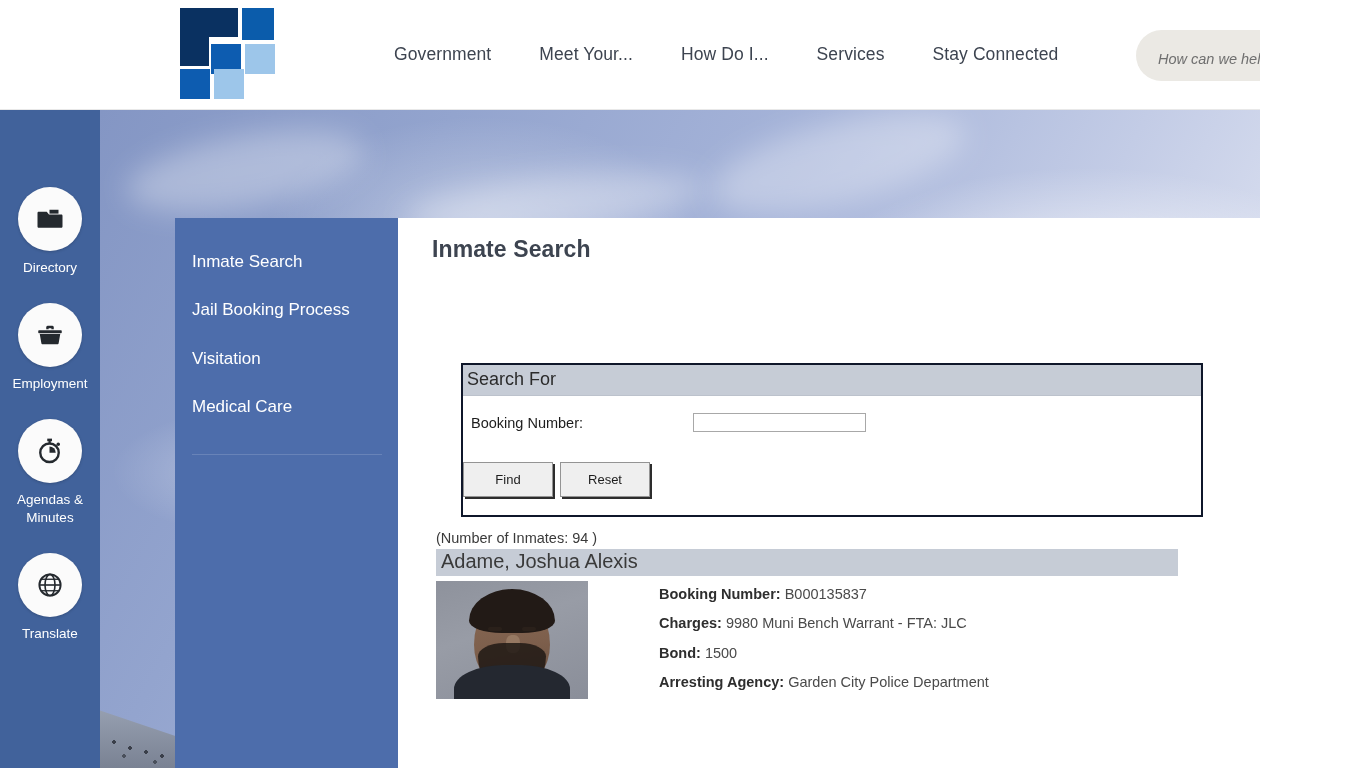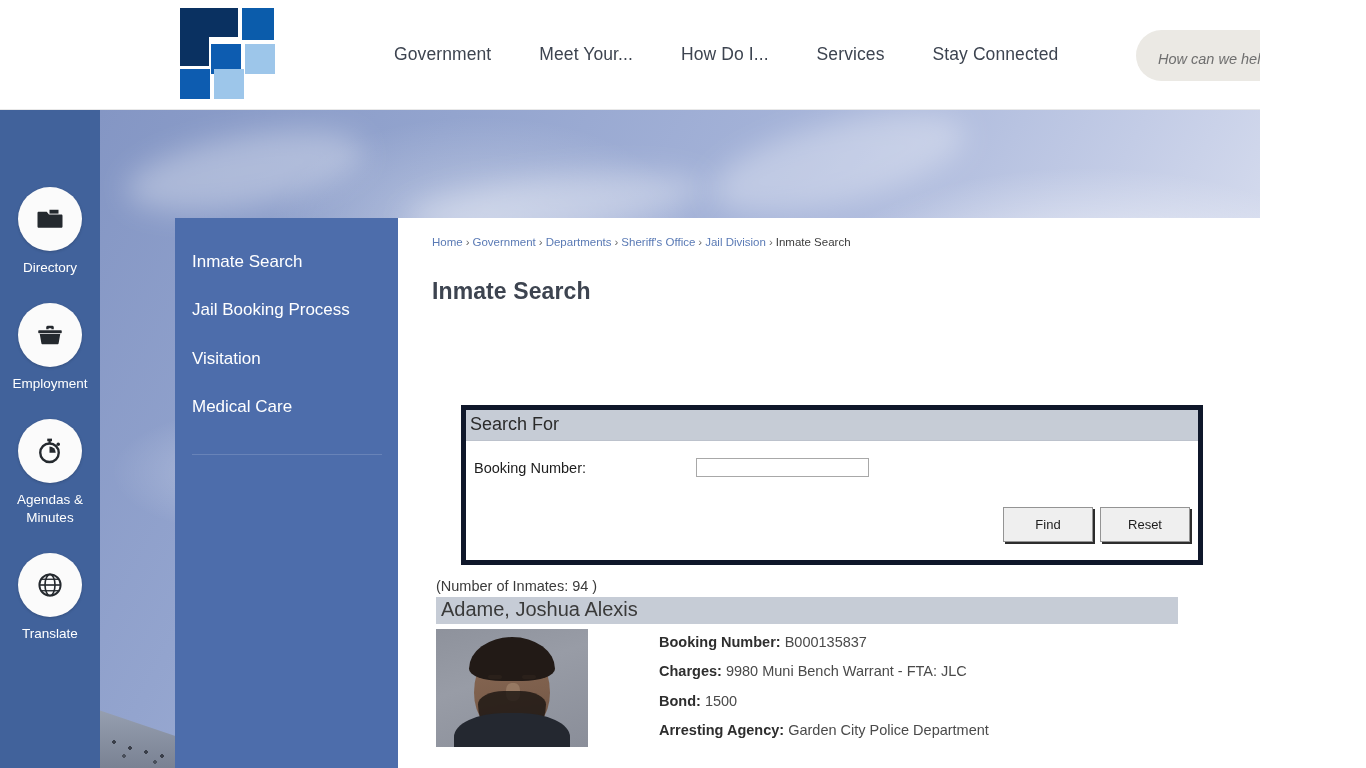--- a/index.html
+++ b/index.html
@@ -474,9 +474,6 @@
 
     <div id="content-main">
 
-      <div id="breadcrumb">
-        <a>Home</a><span class="sep">›</span><a>Government</a><span class="sep">›</span><a>Departments</a><span class="sep">›</span><a>Sheriff's Office</a><span class="sep">›</span><a>Jail Division</a><span class="sep">›</span><span class="current">Inmate Search</span>
-      </div>
 
       <h1 id="page-title">Inmate Search</h1>
 

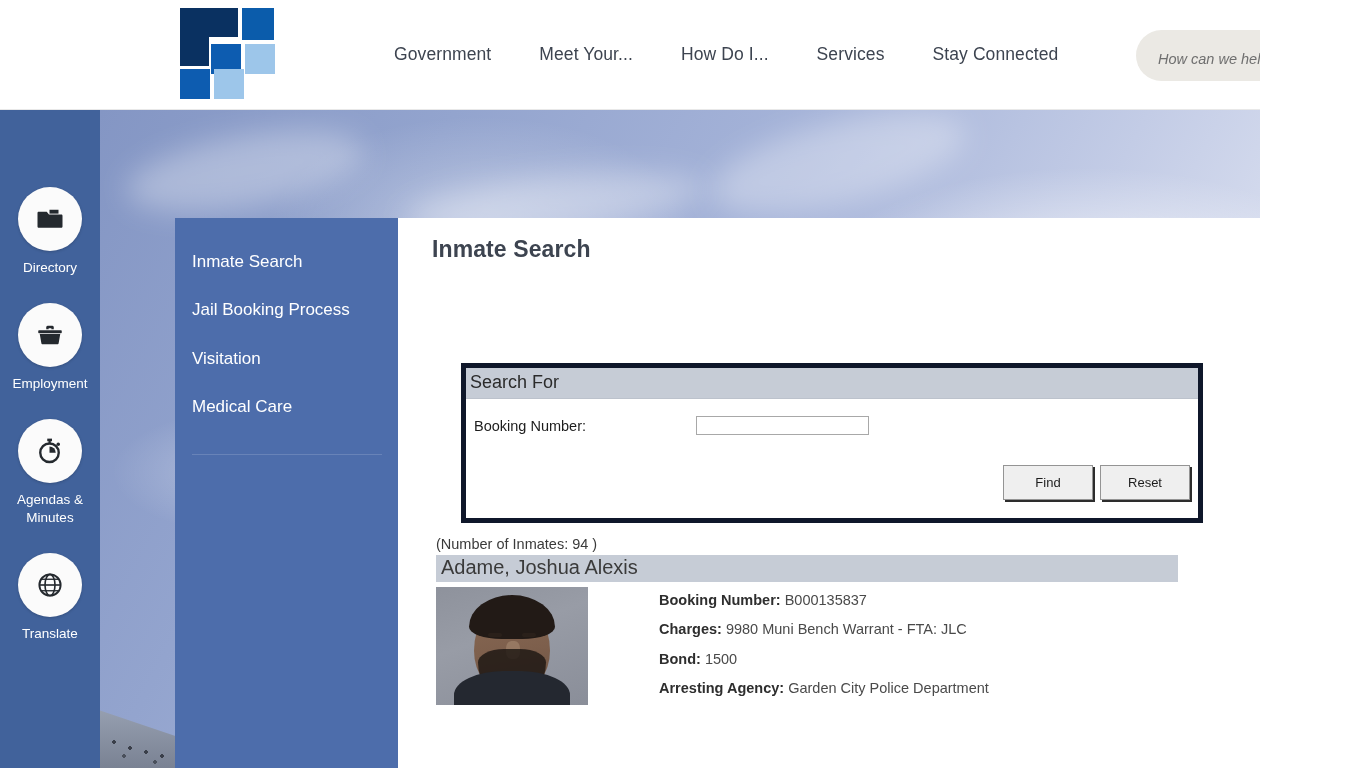--- a/index.html
+++ b/index.html
@@ -230,7 +230,7 @@
   #search-panel {
     width: 742px;
     margin-left: 29px;
-    border: 5px solid #0f172a;
+    border: 2px solid #0f172a;
     background: #ffffff;
   }
   #search-panel-header {

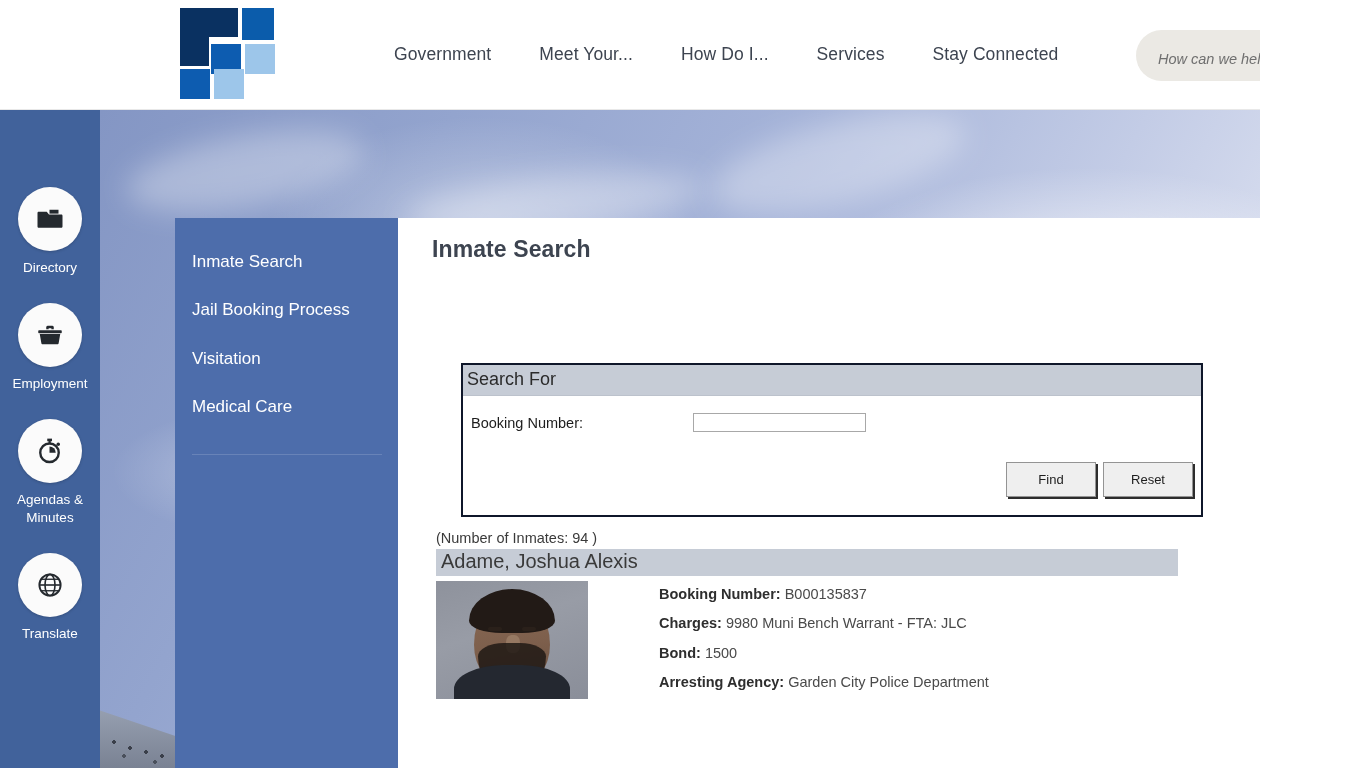--- a/index.html
+++ b/index.html
@@ -263,7 +263,6 @@
   }
   #form-buttons {
     display: flex;
-    justify-content: flex-end;
     gap: 7px;
     padding: 16px 8px 0 0;
   }

